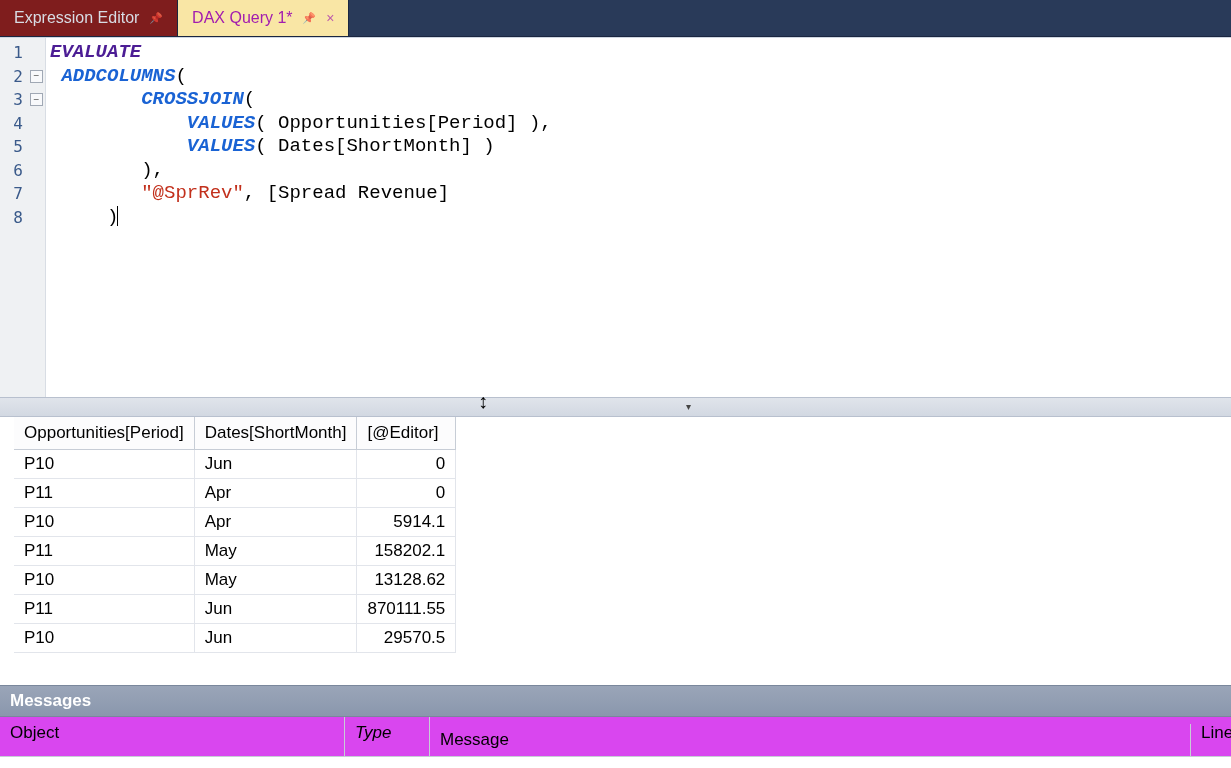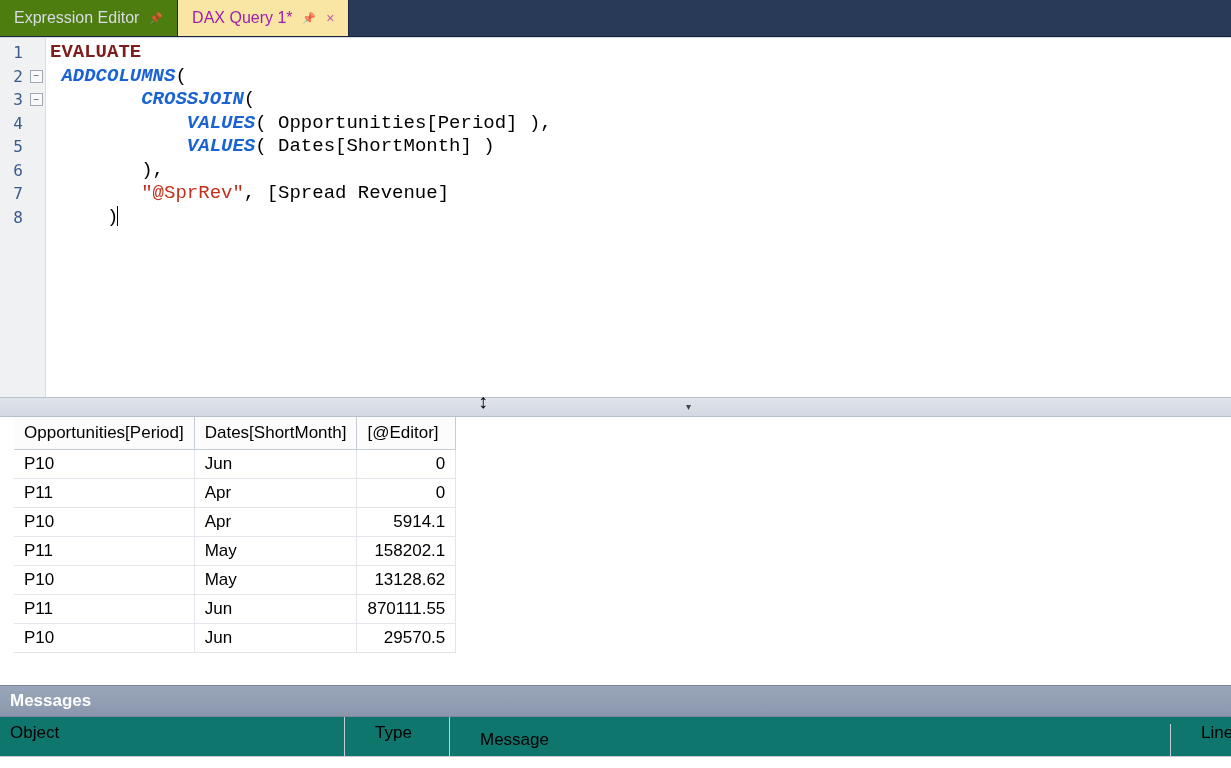--- a/index.html
+++ b/index.html
@@ -32,7 +32,7 @@
       cursor: pointer;
     }
     .tab.inactive {
-      background: #4d7c0f;
+      background: #7f1d1d;
       color: #d8dce4;
     }
     .tab.active {

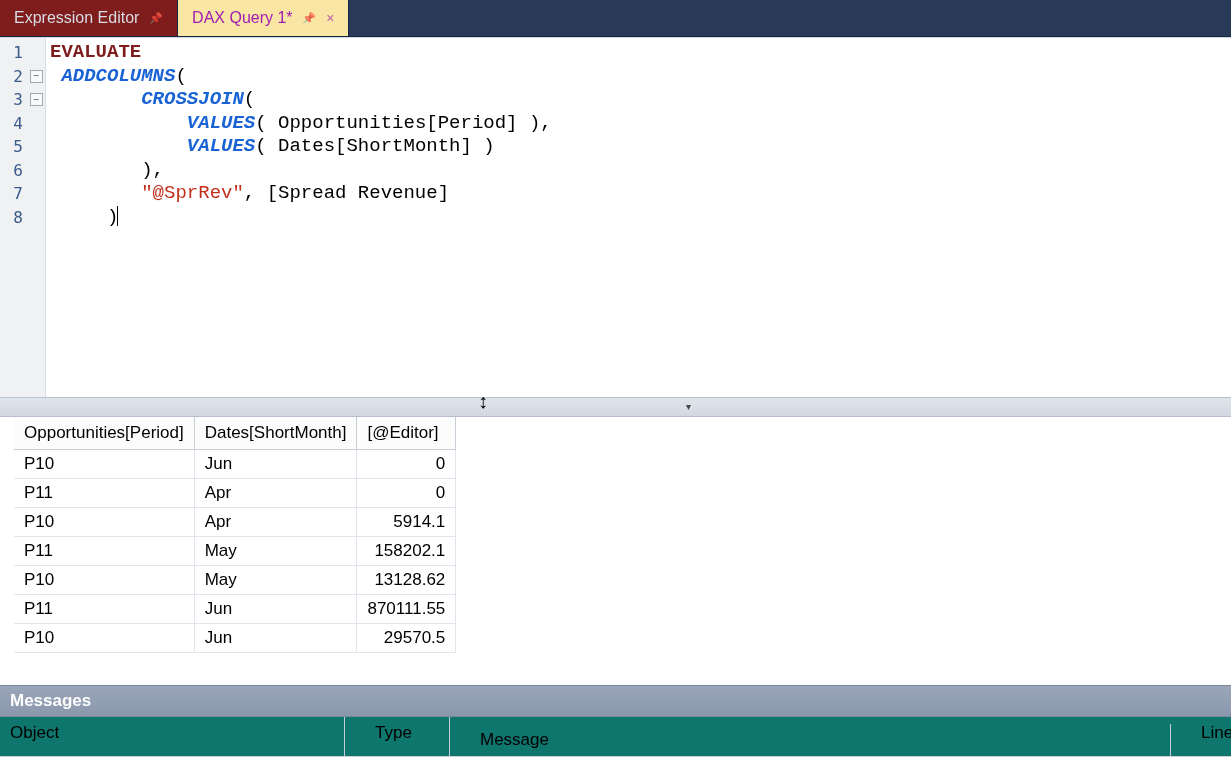--- a/index.html
+++ b/index.html
@@ -101,7 +101,7 @@
       white-space: pre;
       position: relative;
     }
-    .tok-kw1 { color: #7f1d1d; font-weight: 600; }
+    .tok-kw1 { color: #4c1d95; font-weight: 600; font-style: italic; }
     .tok-kw2 { color: #1a63d4; font-weight: 600; font-style: italic; }
     .tok-str { color: #c2301c; }
     .tok-plain { color: #000000; }

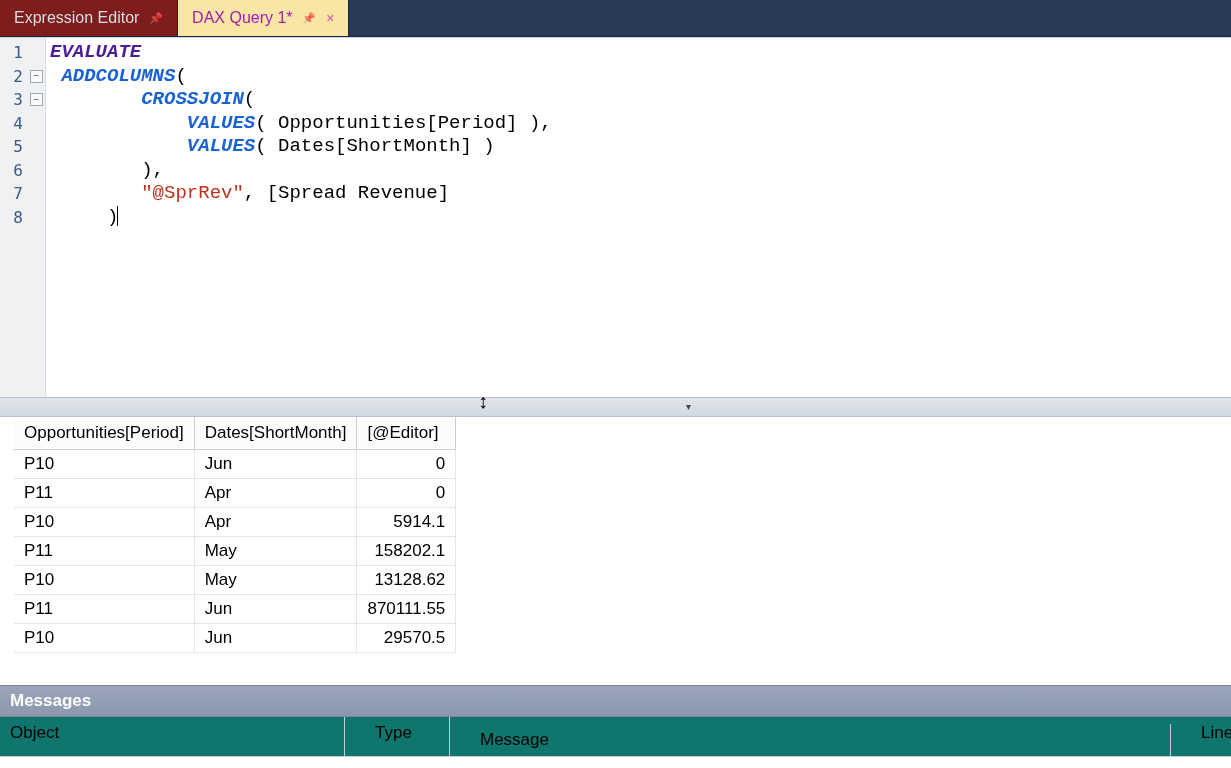--- a/index.html
+++ b/index.html
@@ -167,9 +167,8 @@
     }
     .messages-columns {
       display: flex;
-      background: #0f766e;
+      background: #d946ef;
       border-bottom: 1px solid #c7cdd6;
-      gap: 20px;
     }
     .messages-columns .mcol {
       padding: 6px 10px;

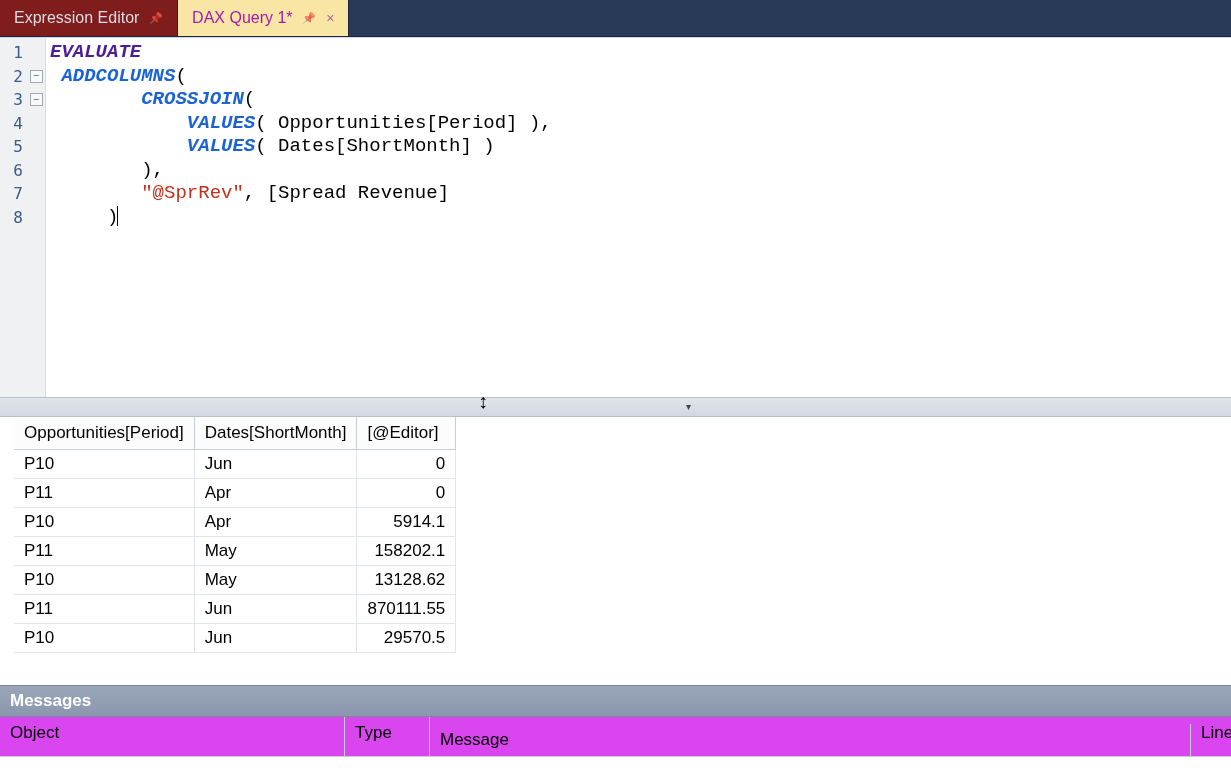--- a/index.html
+++ b/index.html
@@ -176,7 +176,7 @@
       border-right: 1px solid #c7cdd6;
     }
     .mcol.object { width: 345px; }
-    .mcol.type { width: 85px; }
+    .mcol.type { width: 85px; font-style: italic; }
     .mcol.message { flex: 1; margin-top: 7px; }
     .mcol.line { width: 40px; border-right: none; }
     .cursor-line {

